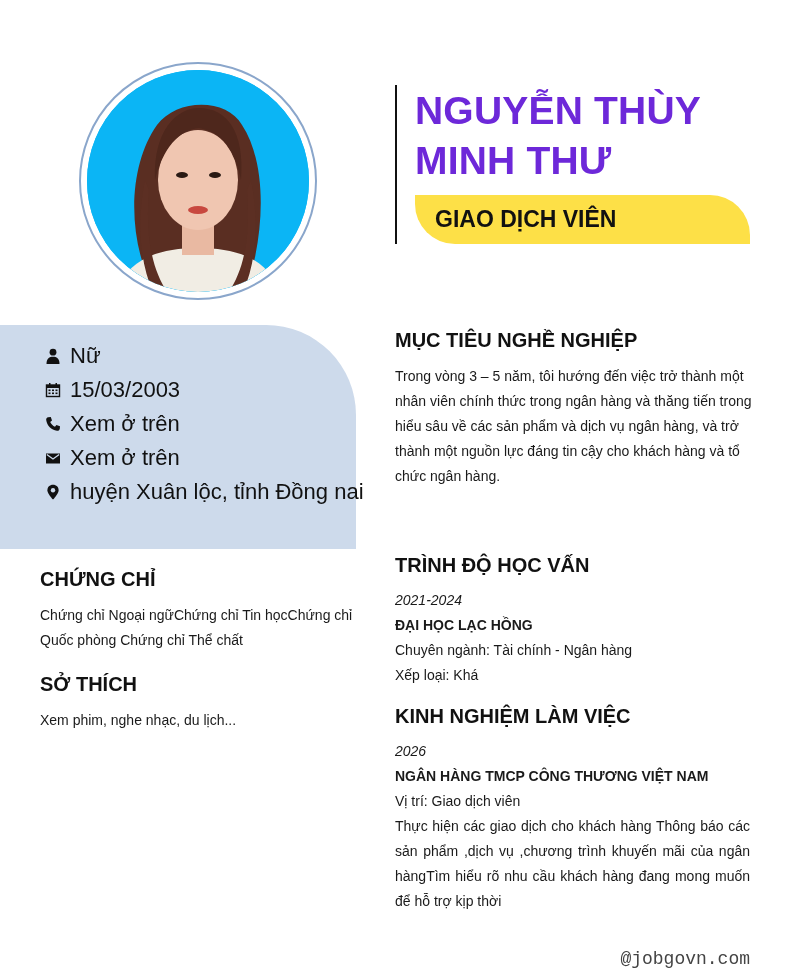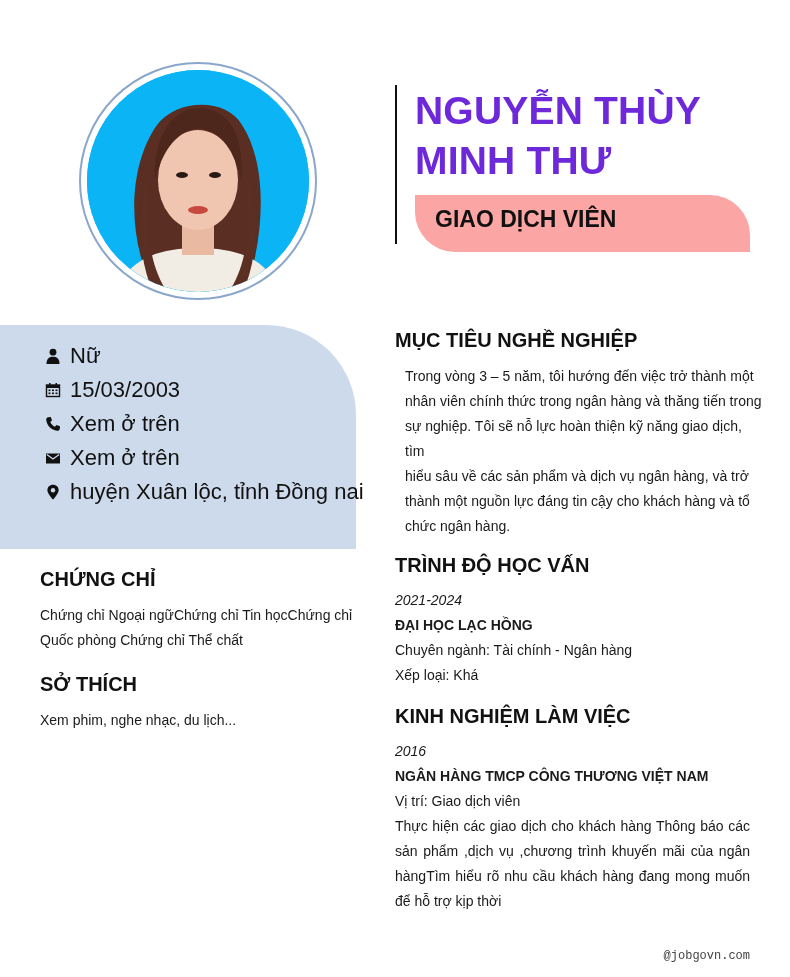--- a/index.html
+++ b/index.html
@@ -24,8 +24,8 @@
       font-size: 39px; font-weight: bold; line-height: 50px; color: #6d28d9; letter-spacing: 0.2px;
     }
     .role-badge {
-      position: absolute; left: 415px; top: 195px; width: 335px; height: 57px;
-      background: #fca5a5; border-radius: 0 40px 0 40px;
+      position: absolute; left: 415px; top: 195px; width: 335px; height: 49px;
+      background: #fde047; border-radius: 0 40px 0 40px;
     }
     .role-text {
       position: absolute; left: 20px; top: 11px; font-size: 23px; font-weight: bold; color: #111;

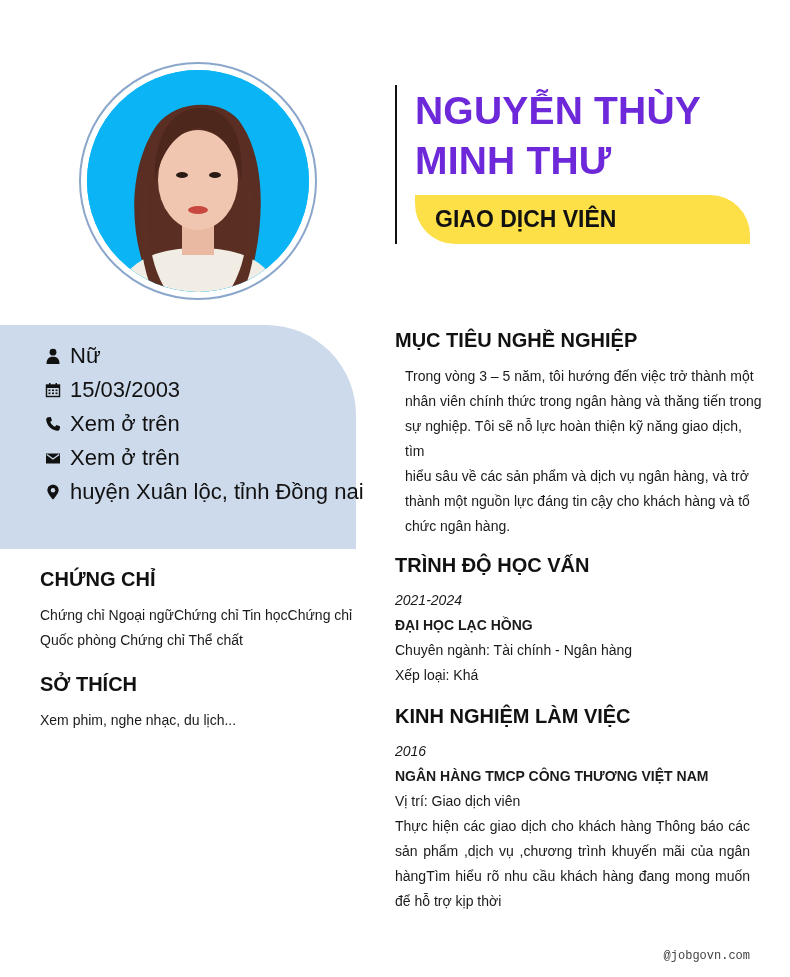--- a/index.html
+++ b/index.html
@@ -165,7 +165,7 @@
 <div class="body-text" style="left:40px; top:708px;">Xem phim, nghe nhạc, du lịch...</div>
 
 <div class="sec-title" style="left:395px; top:327px;">MỤC TIÊU NGHỀ NGHIỆP</div>
-<div class="body-text" style="left:395px; top:364px; width:360px;margin-left:10px;">
+<div class="body-text" style="left:395px; top:364px; width:360px;">
   <div>Trong vòng 3 – 5 năm, tôi hướng đến việc trở thành một</div>
   <div>nhân viên chính thức trong ngân hàng và thăng tiến trong</div>
   <div>sự nghiệp. Tôi sẽ nỗ lực hoàn thiện kỹ năng giao dịch, tìm</div>

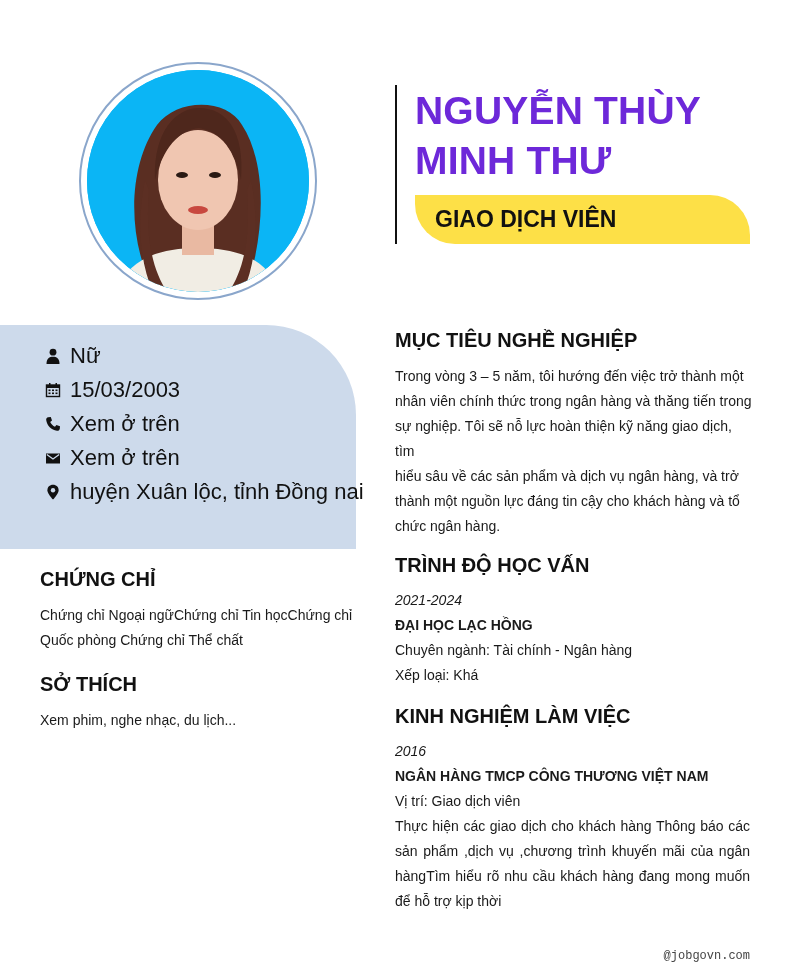--- a/index.html
+++ b/index.html
@@ -168,7 +168,6 @@
 <div class="body-text" style="left:395px; top:364px; width:360px;">
   <div>Trong vòng 3 – 5 năm, tôi hướng đến việc trở thành một</div>
   <div>nhân viên chính thức trong ngân hàng và thăng tiến trong</div>
-  <div>sự nghiệp. Tôi sẽ nỗ lực hoàn thiện kỹ năng giao dịch, tìm</div>
   <div>hiểu sâu về các sản phẩm và dịch vụ ngân hàng, và trở</div>
   <div>thành một nguồn lực đáng tin cậy cho khách hàng và tổ</div>
   <div>chức ngân hàng.</div>

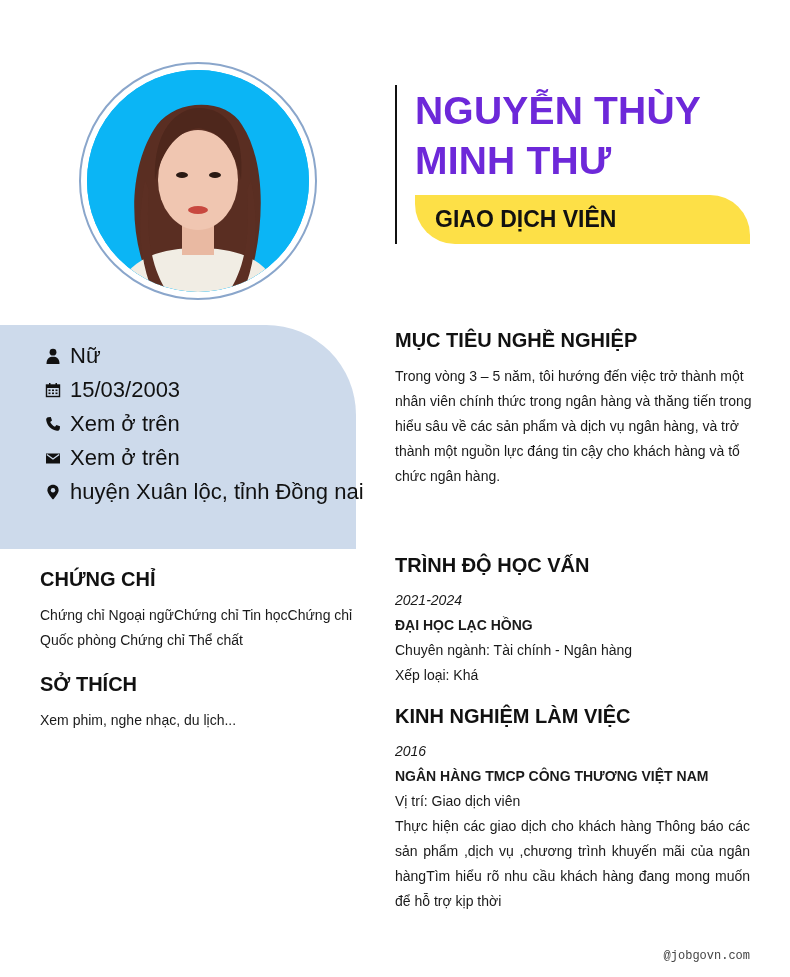--- a/index.html
+++ b/index.html
@@ -183,7 +183,7 @@
 
 <div class="sec-title" style="left:395px; top:703px;">KINH NGHIỆM LÀM VIỆC</div>
 <div class="body-text" style="left:395px; top:739px; width:355px;">
-  <div class="italic">2016</div>
+  <div class="italic">2026</div>
   <div class="bold">NGÂN HÀNG TMCP CÔNG THƯƠNG VIỆT NAM</div>
   <div>Vị trí: Giao dịch viên</div>
   <div style="text-align:justify; text-align-last:justify;">Thực hiện các giao dịch cho khách hàng Thông báo các</div>

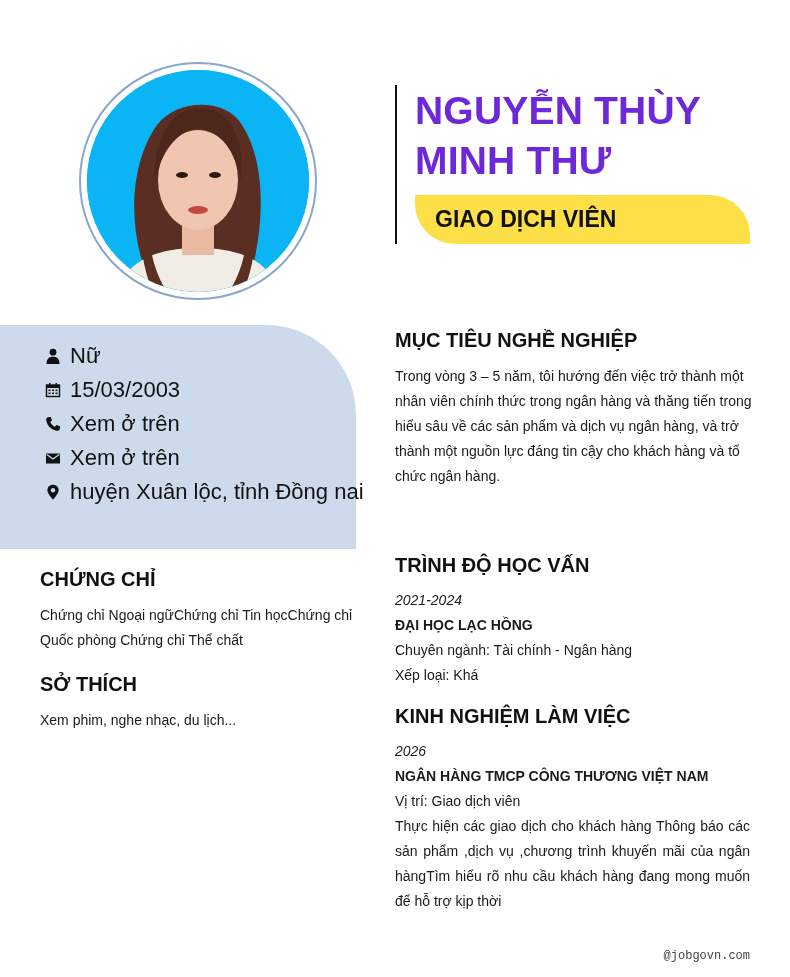--- a/index.html
+++ b/index.html
@@ -53,7 +53,7 @@
 
     .footer {
       position: absolute; right: 40px; top: 949px; font-family: "Liberation Mono", "DejaVu Sans Mono", monospace;
-      font-size: 12px; color: #444;
+      font-size: 18px; color: #444;
     }
   </style>
 </head>

